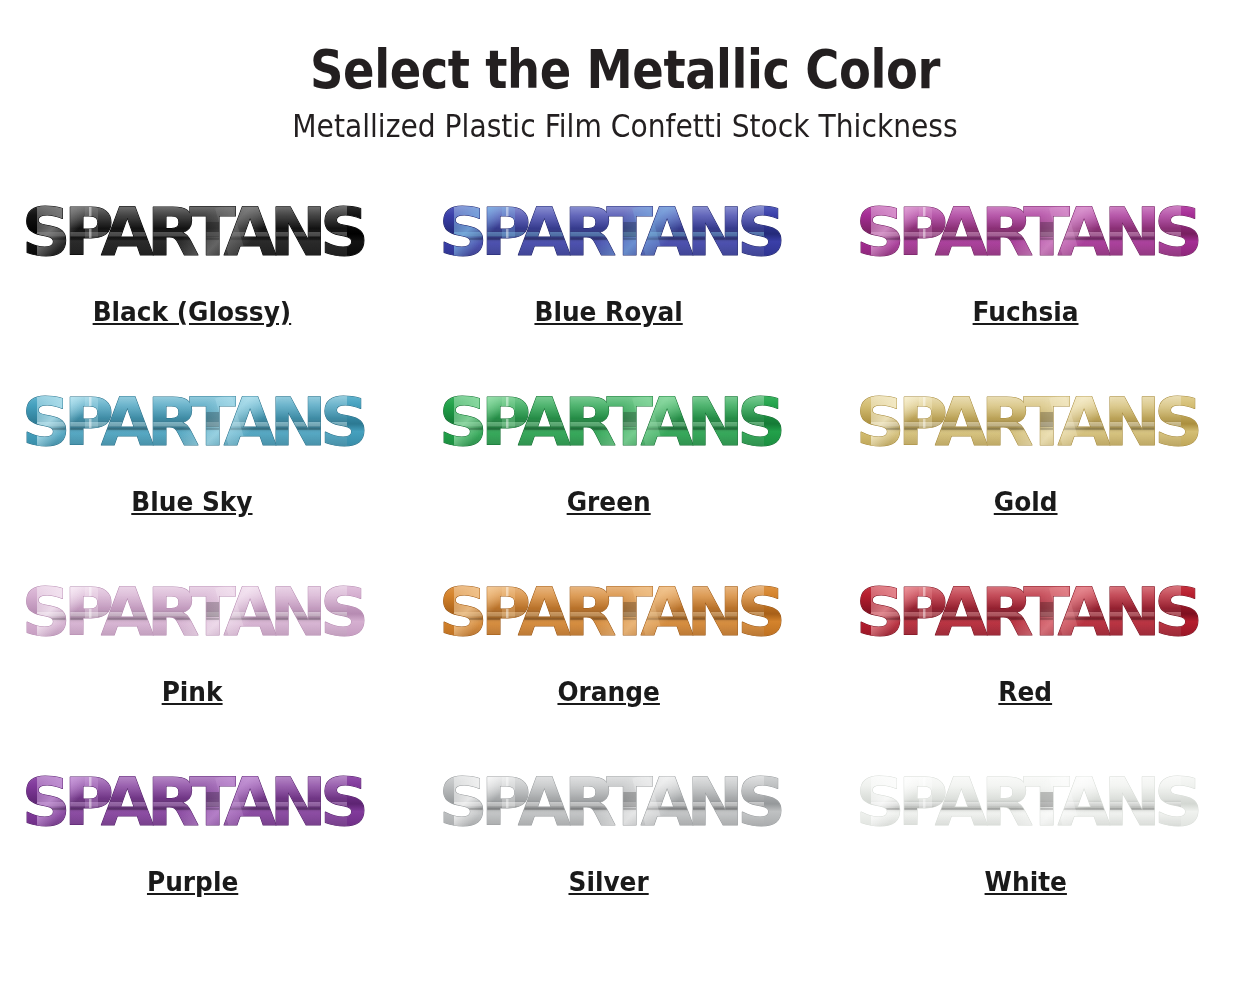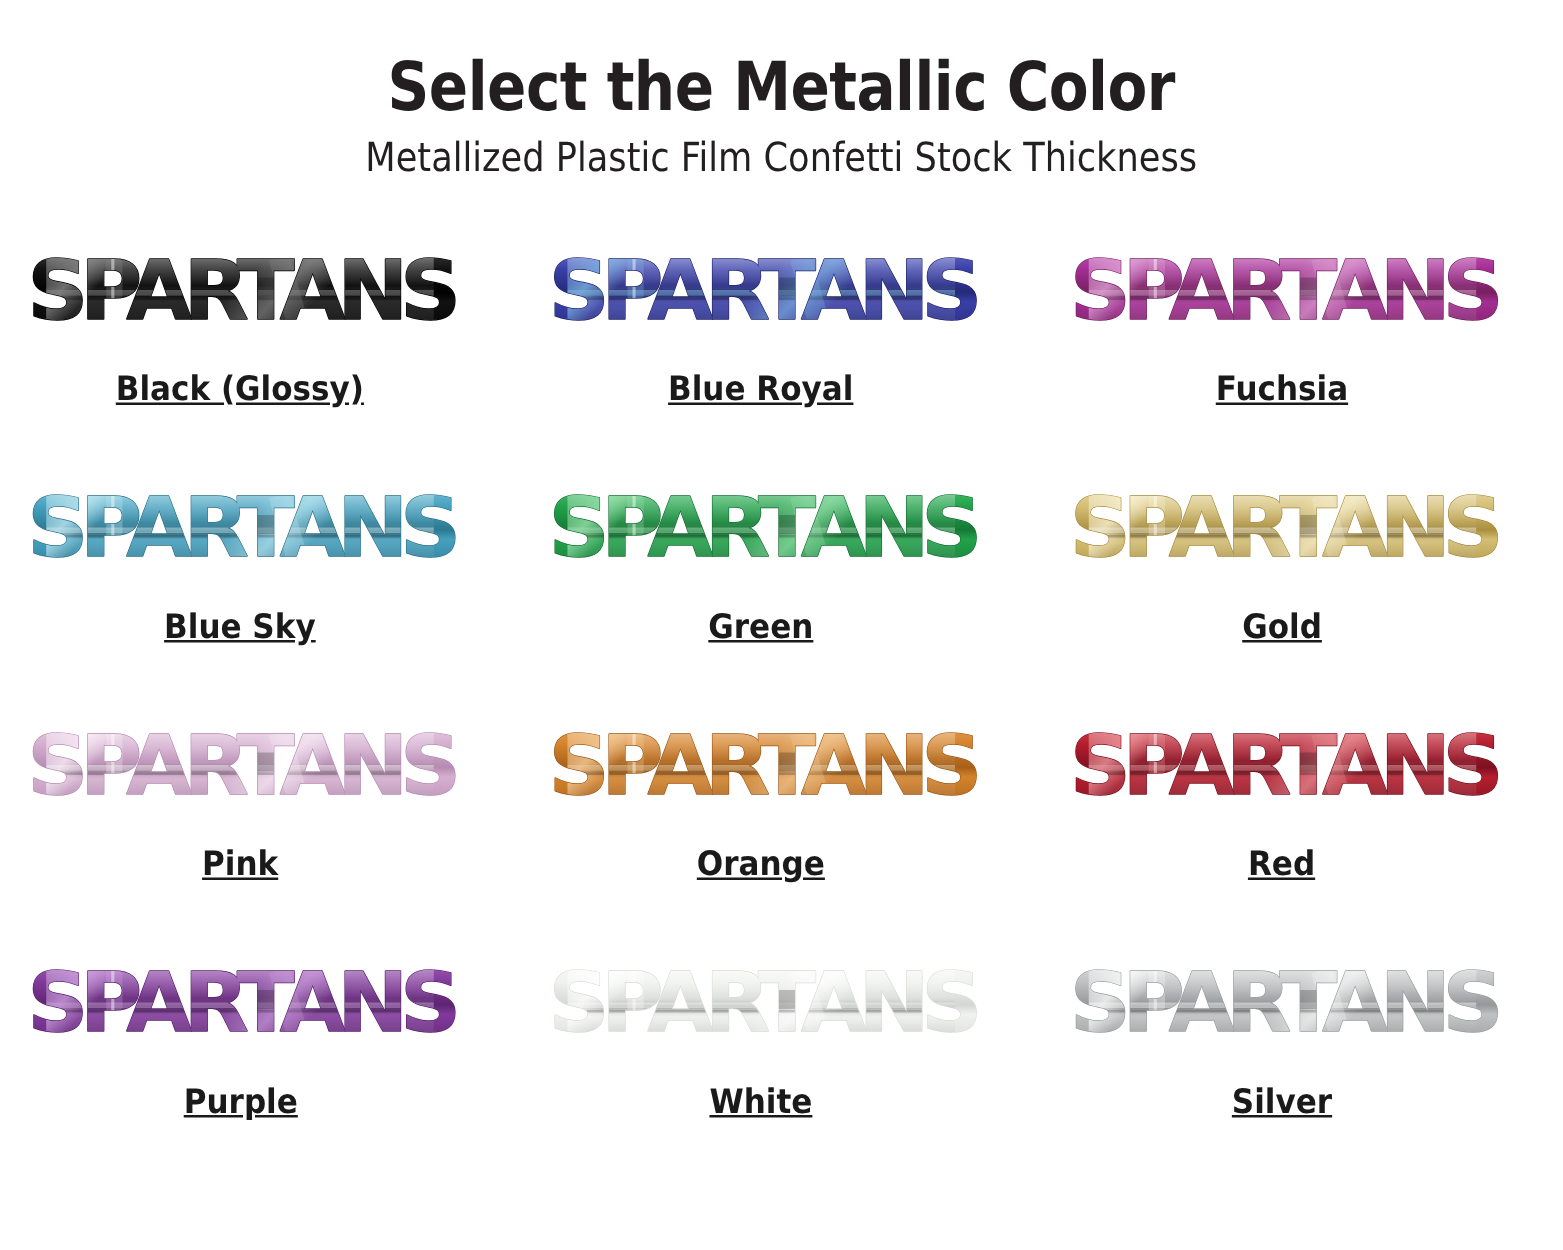--- a/index.html
+++ b/index.html
@@ -568,6 +568,51 @@
         <div class="art-wrap">
           <svg class="word-art" viewBox="0 0 620 164" preserveAspectRatio="xMidYMid meet">
             <defs>
+              <linearGradient id="g10" x1="0" y1="0" x2="0" y2="1">
+                <stop offset="0%" stop-color="#e7e9ea"></stop>
+                <stop offset="28%" stop-color="#bfc1c2"></stop>
+                <stop offset="52%" stop-color="#95989a"></stop>
+                <stop offset="62%" stop-color="#bfc1c2"></stop>
+                <stop offset="100%" stop-color="#95989a"></stop>
+              </linearGradient>
+              <linearGradient id="s10" x1="0" y1="0" x2="1" y2="0.25">
+                <stop offset="0%" stop-color="#fdfdfd" stop-opacity="0"></stop>
+                <stop offset="14%" stop-color="#fdfdfd" stop-opacity="0.75"></stop>
+                <stop offset="22%" stop-color="#fdfdfd" stop-opacity="0"></stop>
+                <stop offset="56%" stop-color="#fdfdfd" stop-opacity="0"></stop>
+                <stop offset="68%" stop-color="#fdfdfd" stop-opacity="0.6"></stop>
+                <stop offset="78%" stop-color="#fdfdfd" stop-opacity="0"></stop>
+              </linearGradient>
+              <linearGradient id="h10" x1="0" y1="0" x2="0" y2="1">
+                <stop offset="0%" stop-color="#ffffff" stop-opacity="0.45"></stop>
+                <stop offset="40%" stop-color="#ffffff" stop-opacity="0.05"></stop>
+                <stop offset="48%" stop-color="#000000" stop-opacity="0.28"></stop>
+                <stop offset="58%" stop-color="#ffffff" stop-opacity="0.10"></stop>
+                <stop offset="100%" stop-color="#000000" stop-opacity="0.22"></stop>
+              </linearGradient>
+              <clipPath id="c10">
+                <text x="310" y="118" text-anchor="middle" font-family="DejaVu Sans, sans-serif" font-size="132" font-weight="700" letter-spacing="-13" transform="scale(1.03,1) translate(-9,0)">SPARTANS</text>
+              </clipPath>
+            </defs>
+            <text x="310" y="118" text-anchor="middle" font-family="DejaVu Sans, sans-serif" font-size="132" font-weight="700" letter-spacing="-13" transform="scale(1.03,1) translate(-9,0)" fill="url(#g10)" stroke="#9a9d9f" stroke-width="2" stroke-linejoin="round" paint-order="stroke fill">SPARTANS</text>
+            <g clip-path="url(#c10)">
+              <rect x="0" y="0" width="620" height="164" fill="url(#h10)"></rect>
+              <rect x="0" y="0" width="620" height="164" fill="url(#s10)"></rect>
+              <rect x="0" y="72" width="620" height="9" fill="#fdfdfd" opacity="0.5"></rect>
+              <rect x="0" y="84" width="620" height="4" fill="#000000" opacity="0.18"></rect>
+              <rect x="96" y="0" width="26" height="164" fill="#fdfdfd" opacity="0.30"></rect>
+              <rect x="104" y="0" width="5" height="164" fill="#ffffff" opacity="0.45"></rect>
+              <rect x="372" y="18" width="34" height="120" fill="#fdfdfd" opacity="0.26" transform="rotate(-16 389 78)"></rect>
+              <rect x="330" y="52" width="46" height="30" fill="#000000" opacity="0.22"></rect>
+            </g>
+          </svg>
+        </div>
+        <div class="caption">Silver</div>
+      </div>
+      <div class="swatch">
+        <div class="art-wrap">
+          <svg class="word-art" viewBox="0 0 620 164" preserveAspectRatio="xMidYMid meet">
+            <defs>
               <linearGradient id="g11" x1="0" y1="0" x2="0" y2="1">
                 <stop offset="0%" stop-color="#ffffff"></stop>
                 <stop offset="28%" stop-color="#f0f2ef"></stop>
@@ -609,51 +654,6 @@
         </div>
         <div class="caption">White</div>
       </div>
-      <div class="swatch">
-        <div class="art-wrap">
-          <svg class="word-art" viewBox="0 0 620 164" preserveAspectRatio="xMidYMid meet">
-            <defs>
-              <linearGradient id="g10" x1="0" y1="0" x2="0" y2="1">
-                <stop offset="0%" stop-color="#e7e9ea"></stop>
-                <stop offset="28%" stop-color="#bfc1c2"></stop>
-                <stop offset="52%" stop-color="#95989a"></stop>
-                <stop offset="62%" stop-color="#bfc1c2"></stop>
-                <stop offset="100%" stop-color="#95989a"></stop>
-              </linearGradient>
-              <linearGradient id="s10" x1="0" y1="0" x2="1" y2="0.25">
-                <stop offset="0%" stop-color="#fdfdfd" stop-opacity="0"></stop>
-                <stop offset="14%" stop-color="#fdfdfd" stop-opacity="0.75"></stop>
-                <stop offset="22%" stop-color="#fdfdfd" stop-opacity="0"></stop>
-                <stop offset="56%" stop-color="#fdfdfd" stop-opacity="0"></stop>
-                <stop offset="68%" stop-color="#fdfdfd" stop-opacity="0.6"></stop>
-                <stop offset="78%" stop-color="#fdfdfd" stop-opacity="0"></stop>
-              </linearGradient>
-              <linearGradient id="h10" x1="0" y1="0" x2="0" y2="1">
-                <stop offset="0%" stop-color="#ffffff" stop-opacity="0.45"></stop>
-                <stop offset="40%" stop-color="#ffffff" stop-opacity="0.05"></stop>
-                <stop offset="48%" stop-color="#000000" stop-opacity="0.28"></stop>
-                <stop offset="58%" stop-color="#ffffff" stop-opacity="0.10"></stop>
-                <stop offset="100%" stop-color="#000000" stop-opacity="0.22"></stop>
-              </linearGradient>
-              <clipPath id="c10">
-                <text x="310" y="118" text-anchor="middle" font-family="DejaVu Sans, sans-serif" font-size="132" font-weight="700" letter-spacing="-13" transform="scale(1.03,1) translate(-9,0)">SPARTANS</text>
-              </clipPath>
-            </defs>
-            <text x="310" y="118" text-anchor="middle" font-family="DejaVu Sans, sans-serif" font-size="132" font-weight="700" letter-spacing="-13" transform="scale(1.03,1) translate(-9,0)" fill="url(#g10)" stroke="#9a9d9f" stroke-width="2" stroke-linejoin="round" paint-order="stroke fill">SPARTANS</text>
-            <g clip-path="url(#c10)">
-              <rect x="0" y="0" width="620" height="164" fill="url(#h10)"></rect>
-              <rect x="0" y="0" width="620" height="164" fill="url(#s10)"></rect>
-              <rect x="0" y="72" width="620" height="9" fill="#fdfdfd" opacity="0.5"></rect>
-              <rect x="0" y="84" width="620" height="4" fill="#000000" opacity="0.18"></rect>
-              <rect x="96" y="0" width="26" height="164" fill="#fdfdfd" opacity="0.30"></rect>
-              <rect x="104" y="0" width="5" height="164" fill="#ffffff" opacity="0.45"></rect>
-              <rect x="372" y="18" width="34" height="120" fill="#fdfdfd" opacity="0.26" transform="rotate(-16 389 78)"></rect>
-              <rect x="330" y="52" width="46" height="30" fill="#000000" opacity="0.22"></rect>
-            </g>
-          </svg>
-        </div>
-        <div class="caption">Silver</div>
-      </div>
     </div>
 
 </div>

